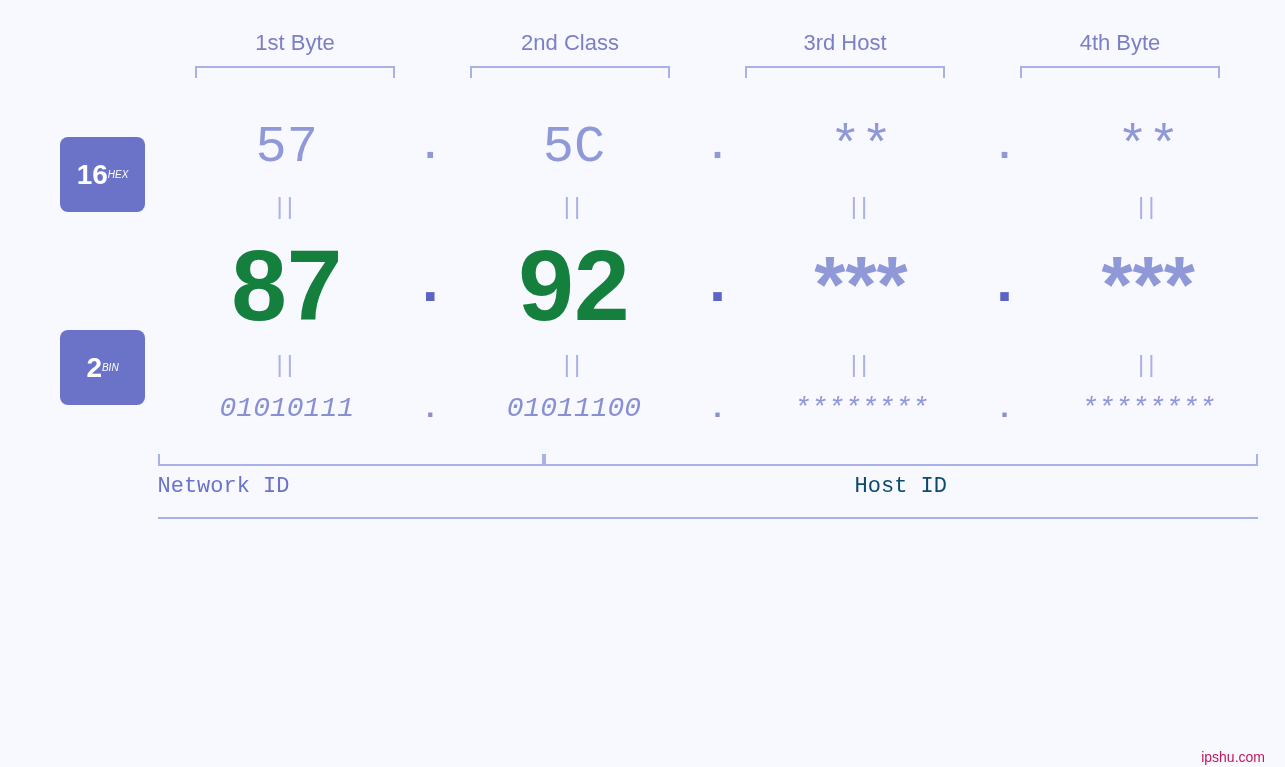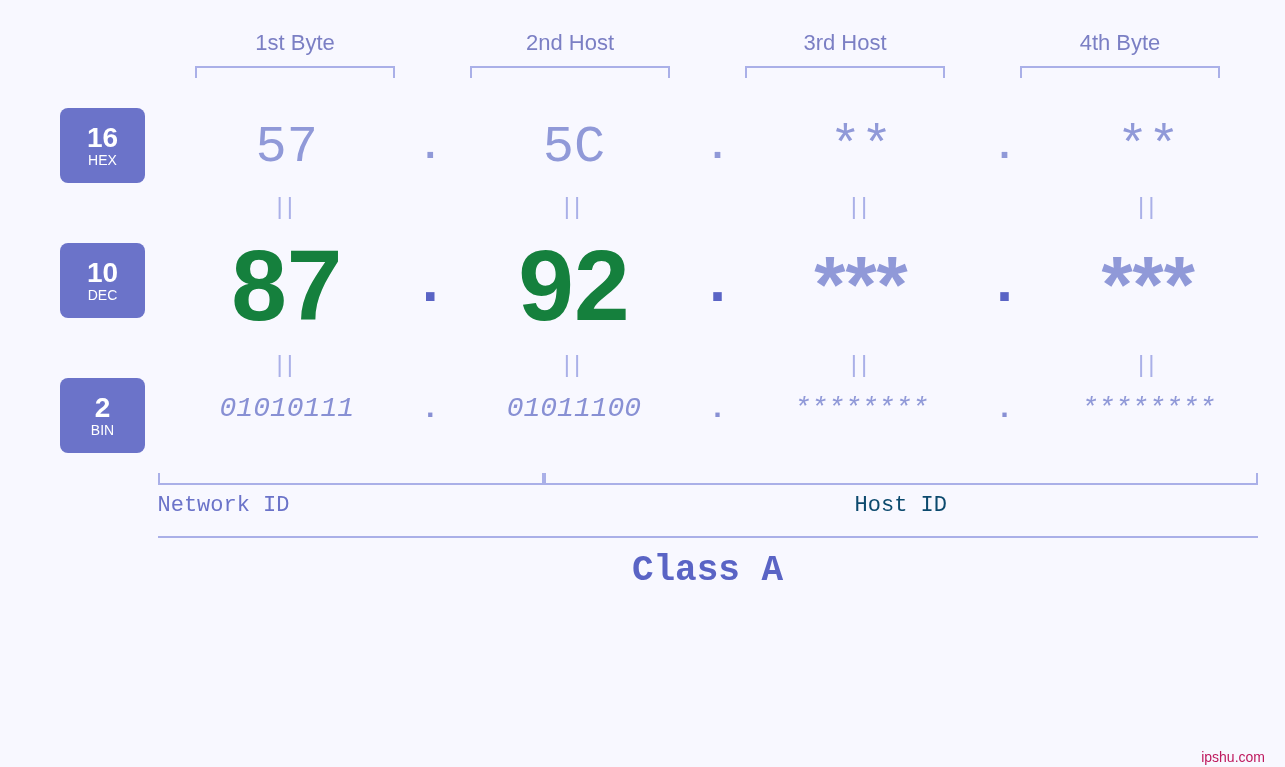--- a/index.html
+++ b/index.html
@@ -299,7 +299,7 @@
 
   <div class="byte-headers">
     <div class="byte-header">1st Byte</div>
-    <div class="byte-header">2nd Host</div>
+    <div class="byte-header">2nd Class</div>
     <div class="byte-header">3rd Host</div>
     <div class="byte-header">4th Byte</div>
   </div>

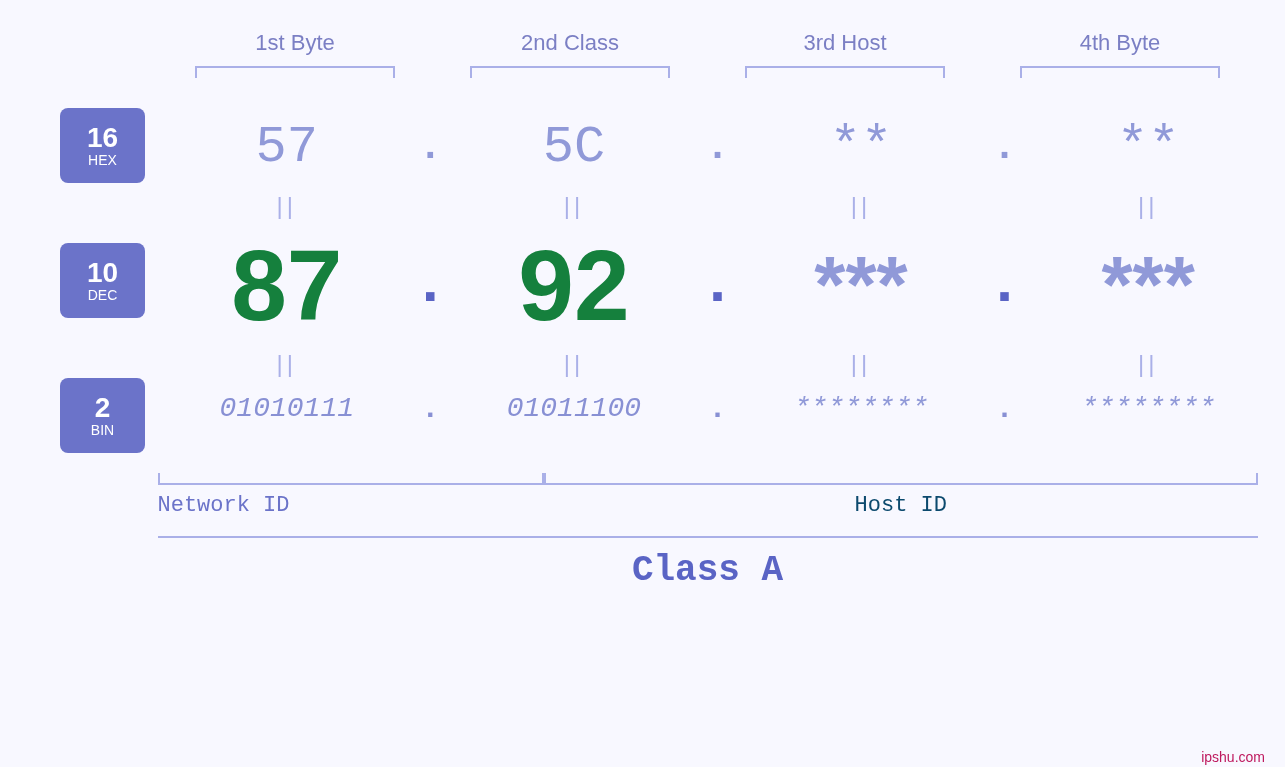--- a/index.html
+++ b/index.html
@@ -86,7 +86,6 @@
       width: 85px;
       height: 75px;
       display: flex;
-      flex-direction: column;
       align-items: center;
       justify-content: center;
     }

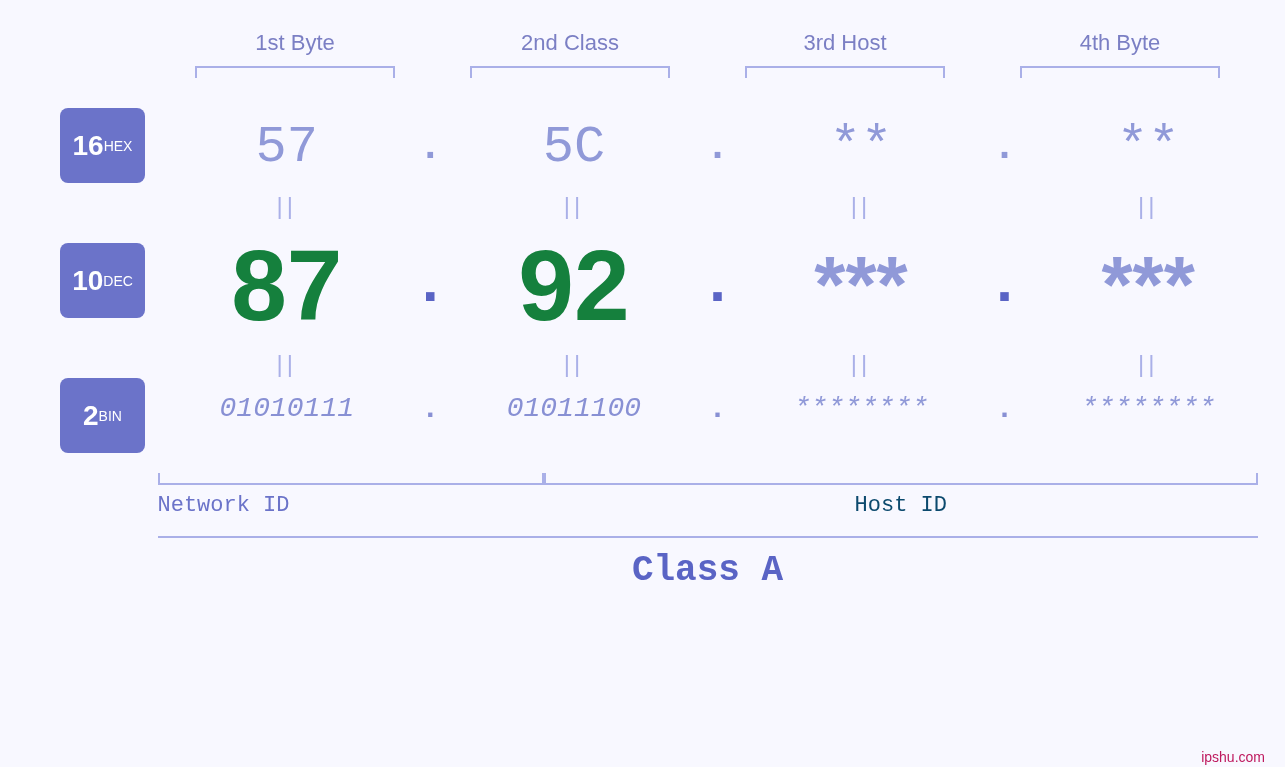--- a/index.html
+++ b/index.html
@@ -98,9 +98,10 @@
     }
 
     .base-name {
-      font-size: 14px;
+      font-size: 10px;
       font-family: Arial, sans-serif;
       font-weight: normal;
+      font-style: italic;
     }
 
     

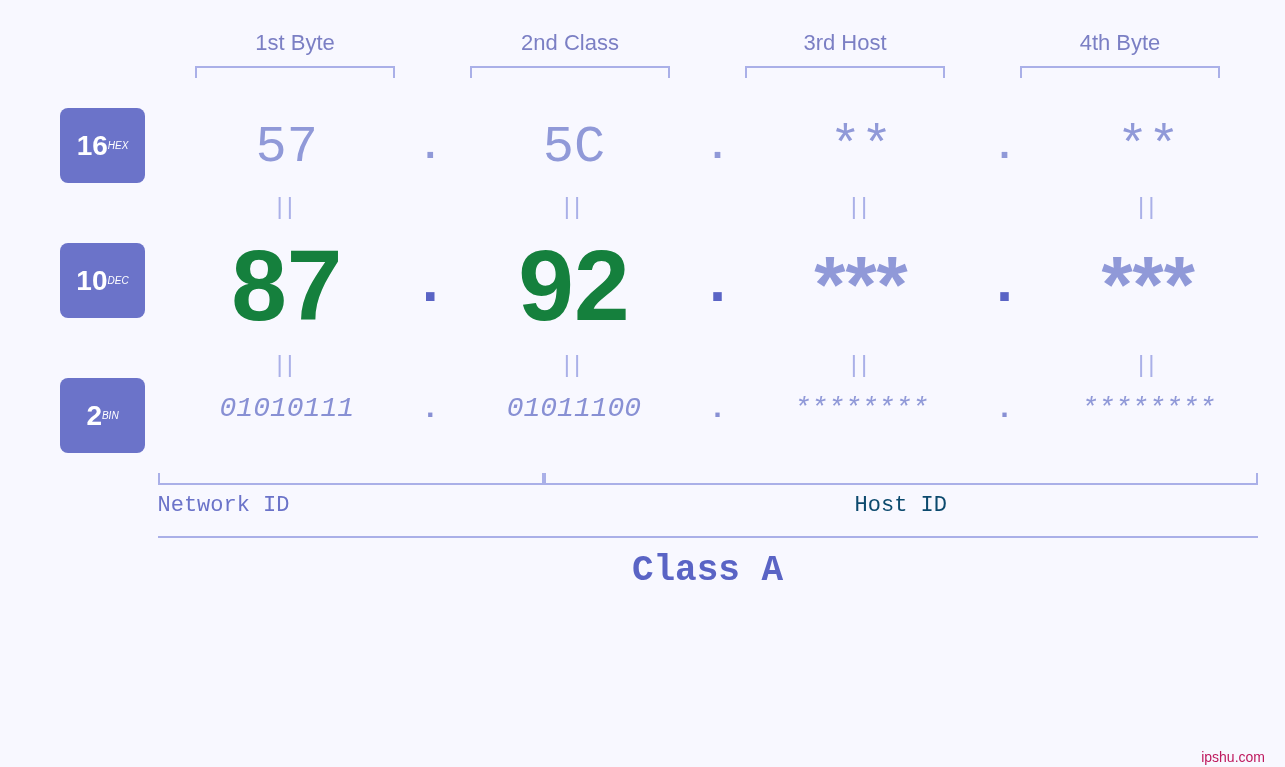--- a/index.html
+++ b/index.html
@@ -317,10 +317,6 @@
       <div class="base-badge">
         <span class="base-number">16</span>
         <span class="base-name">HEX</span>
-      </div>
-      <div class="base-badge">
-        <span class="base-number">10</span>
-        <span class="base-name">DEC</span>
       </div>
       <div class="base-badge">
         <span class="base-number">2</span>

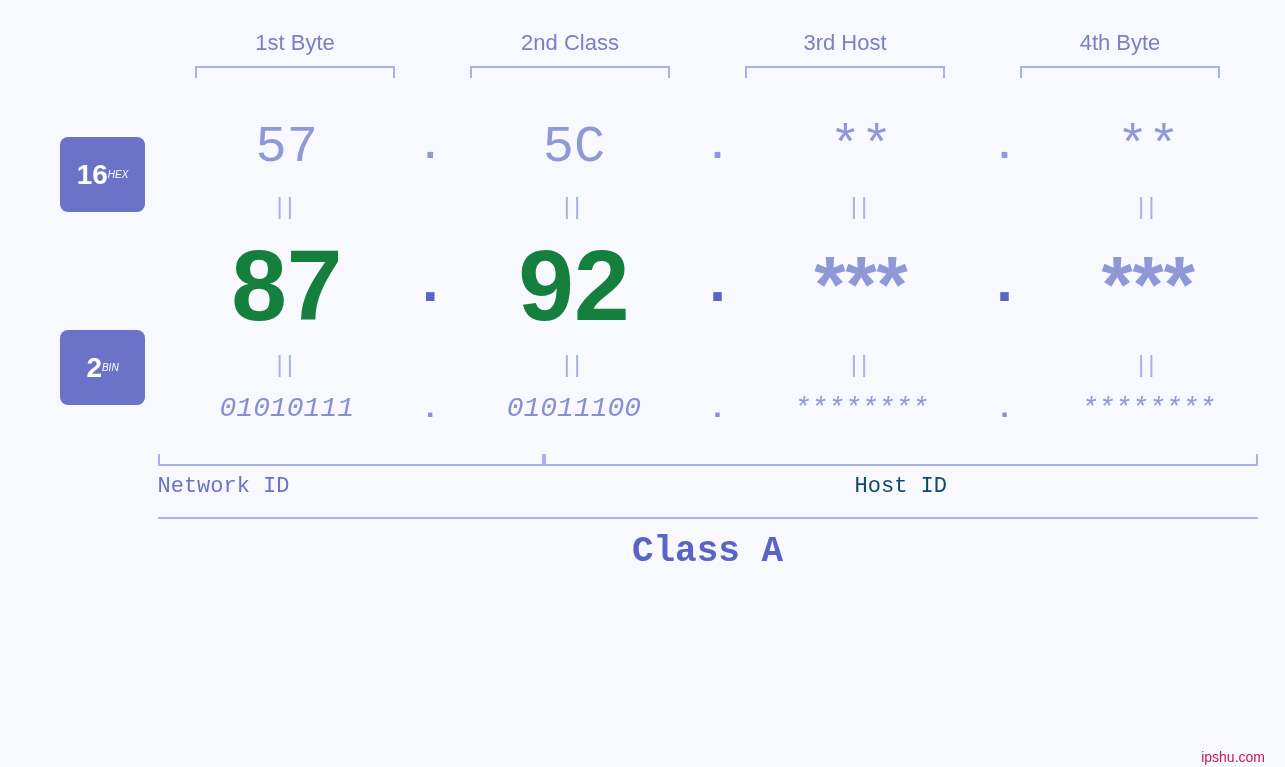--- a/index.html
+++ b/index.html
@@ -416,7 +416,6 @@
 
   <div class="class-line-wrapper">
     <div class="class-line"></div>
-    <div class="class-label">Class A</div>
   </div>
 
   <div class="watermark">ipshu.com</div>

